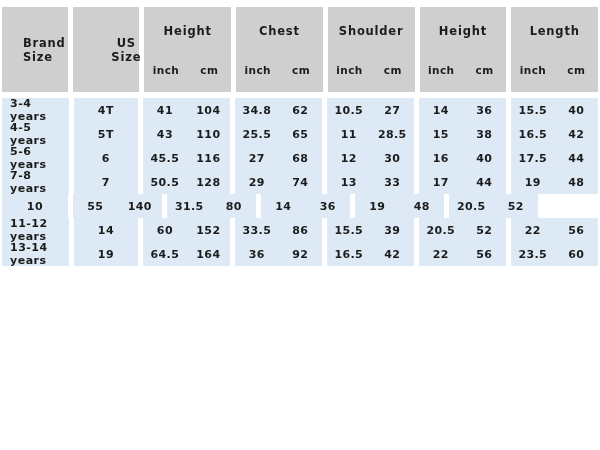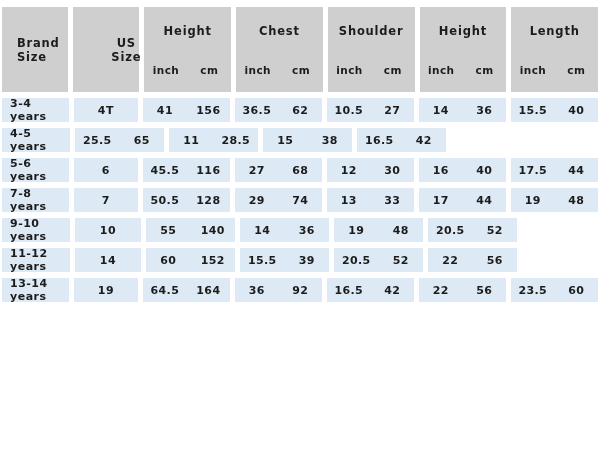--- a/index.html
+++ b/index.html
@@ -82,7 +82,7 @@
 
   .header-row .c-brand .h-title.solo {
     align-self: flex-start;
-    margin-left: 15px;
+    margin-left: 21px;
     text-align: left;
   }
 

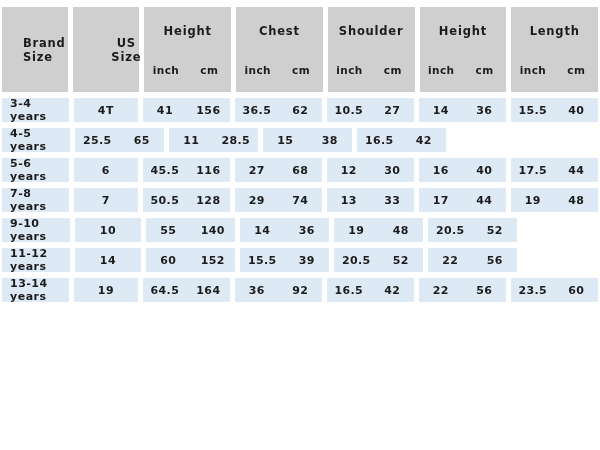--- a/index.html
+++ b/index.html
@@ -36,7 +36,7 @@
 
   .data-row {
     height: 24px;
-    margin-bottom: 6px;
+    margin-bottom: 0;
   }
 
   .cell {

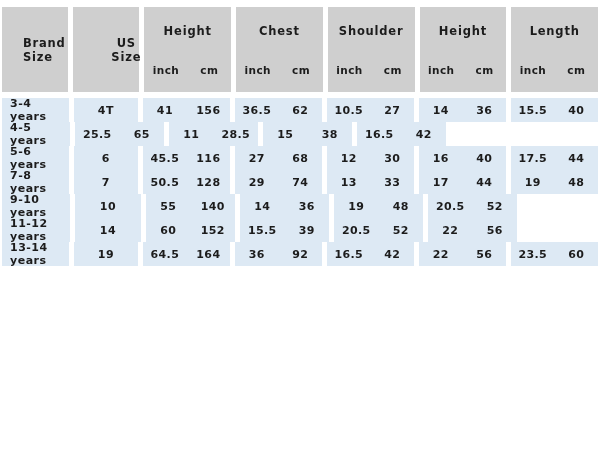--- a/index.html
+++ b/index.html
@@ -181,7 +181,7 @@
         <div class="cell c-pair">
           <div class="pairvals">
             <div class="pv">41</div>
-            <div class="pv">156</div>
+            <div class="pv">104</div>
           </div>
         </div>
         <div class="cell c-pair">

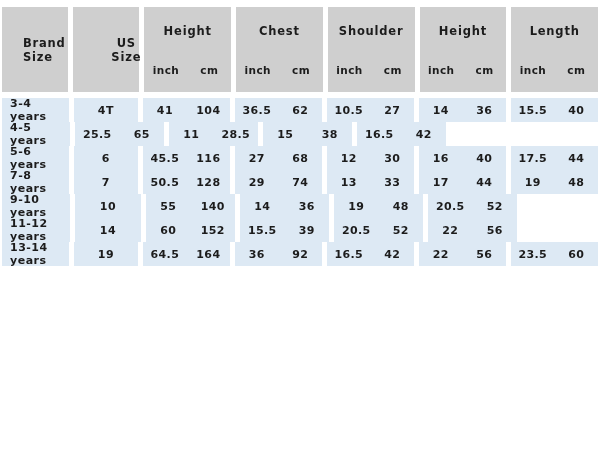--- a/index.html
+++ b/index.html
@@ -186,7 +186,7 @@
         </div>
         <div class="cell c-pair">
           <div class="pairvals">
-            <div class="pv">36.5</div>
+            <div class="pv">34.8</div>
             <div class="pv">62</div>
           </div>
         </div>

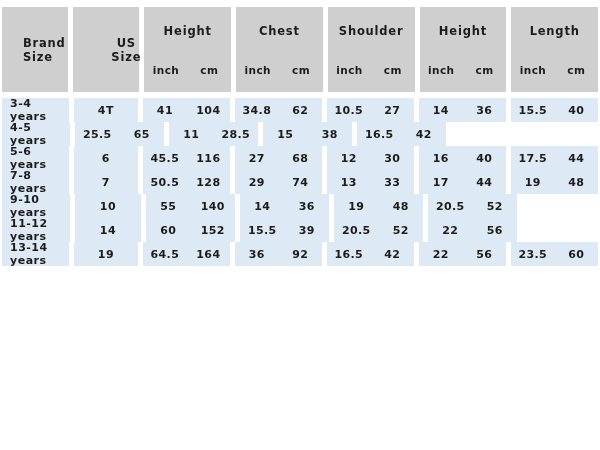--- a/index.html
+++ b/index.html
@@ -211,6 +211,7 @@
       </div>
       <div class="row data-row">
         <div class="cell c-brand">4-5 years</div>
+        <div class="cell c-us">5T</div>
         <div class="cell c-pair">
           <div class="pairvals">
             <div class="pv">25.5</div>

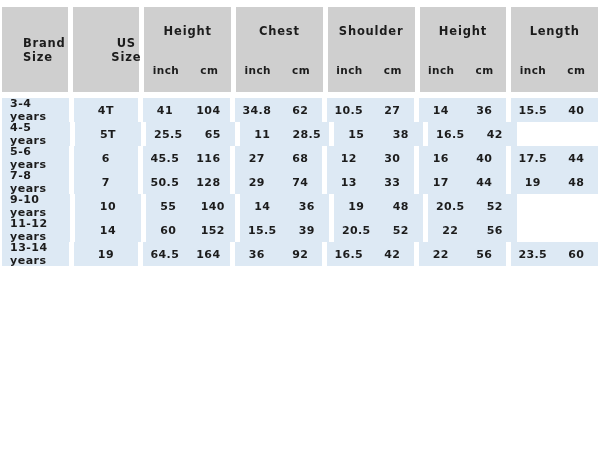--- a/index.html
+++ b/index.html
@@ -214,6 +214,12 @@
         <div class="cell c-us">5T</div>
         <div class="cell c-pair">
           <div class="pairvals">
+            <div class="pv">43</div>
+            <div class="pv">110</div>
+          </div>
+        </div>
+        <div class="cell c-pair">
+          <div class="pairvals">
             <div class="pv">25.5</div>
             <div class="pv">65</div>
           </div>

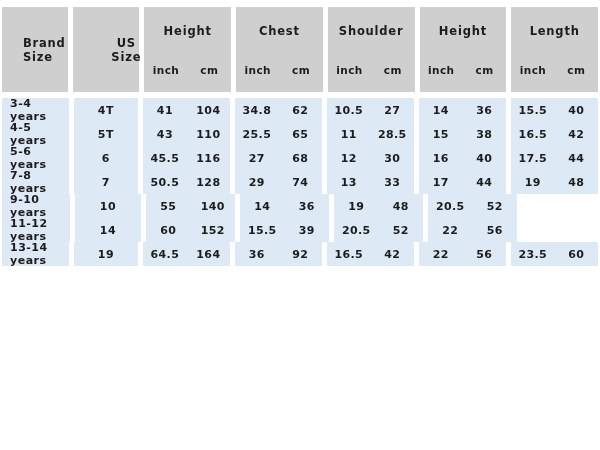--- a/index.html
+++ b/index.html
@@ -312,7 +312,6 @@
         </div>
       </div>
       <div class="row data-row">
-        <div class="cell c-brand">9-10 years</div>
         <div class="cell c-us">10</div>
         <div class="cell c-pair">
           <div class="pairvals">

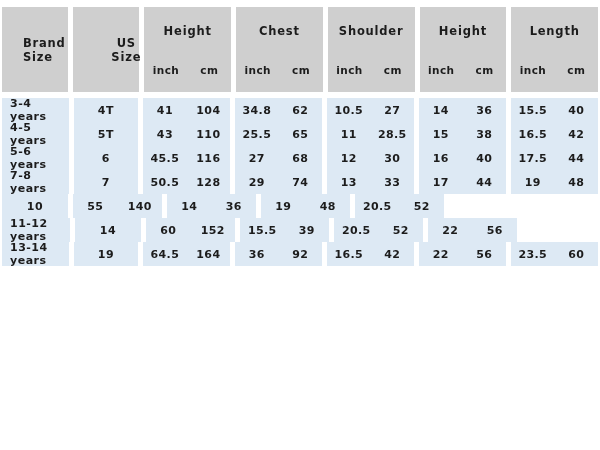--- a/index.html
+++ b/index.html
@@ -321,6 +321,12 @@
         </div>
         <div class="cell c-pair">
           <div class="pairvals">
+            <div class="pv">31.5</div>
+            <div class="pv">80</div>
+          </div>
+        </div>
+        <div class="cell c-pair">
+          <div class="pairvals">
             <div class="pv">14</div>
             <div class="pv">36</div>
           </div>

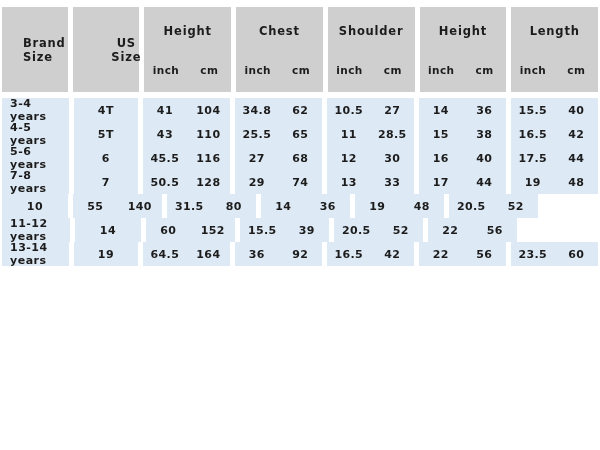--- a/index.html
+++ b/index.html
@@ -355,6 +355,12 @@
         </div>
         <div class="cell c-pair">
           <div class="pairvals">
+            <div class="pv">33.5</div>
+            <div class="pv">86</div>
+          </div>
+        </div>
+        <div class="cell c-pair">
+          <div class="pairvals">
             <div class="pv">15.5</div>
             <div class="pv">39</div>
           </div>

